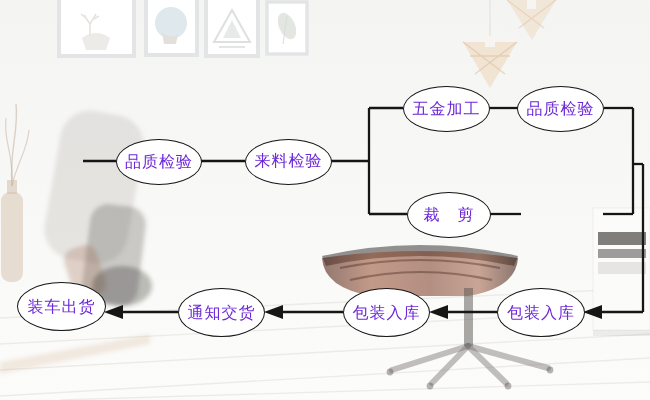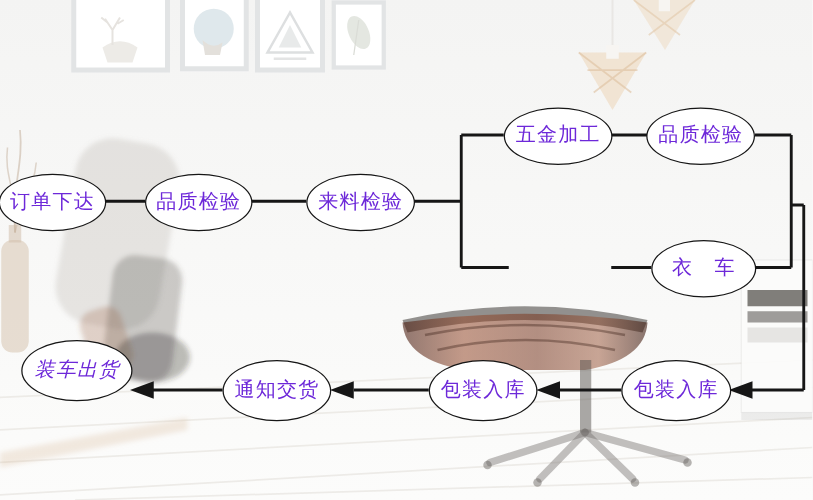--- a/index.html
+++ b/index.html
@@ -160,7 +160,6 @@
     </g>
   </svg>
 
-  <div class="node" style="left:-1px;top:139px;width:84px;height:44px;">订单下达</div>
 
   <div class="node" style="left:116px;top:139px;width:84px;height:44px;">品质检验</div>
 

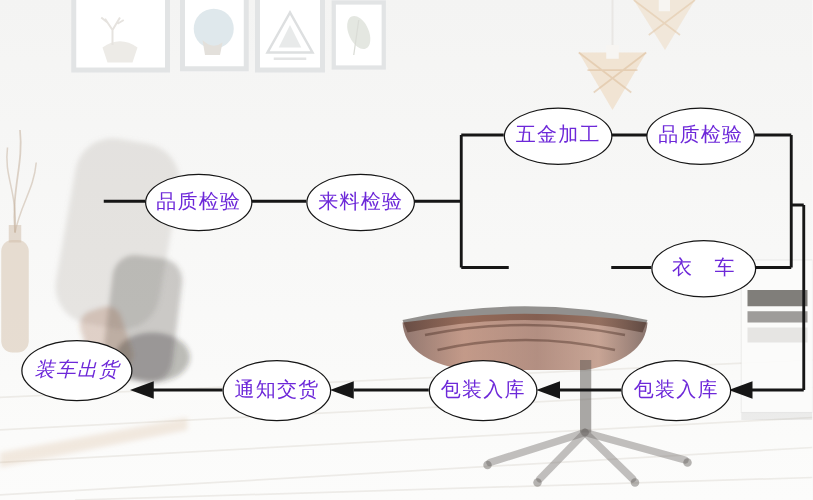--- a/index.html
+++ b/index.html
@@ -169,6 +169,7 @@
 
   <div class="node" style="left:517px;top:86px;width:85px;height:44px;">品质检验</div>
 
+  <div class="node" style="left:407px;top:192px;width:82px;height:44px;">裁　剪</div>
 
   <div class="node" style="left:521px;top:192px;width:82px;height:44px;">衣　车</div>
 

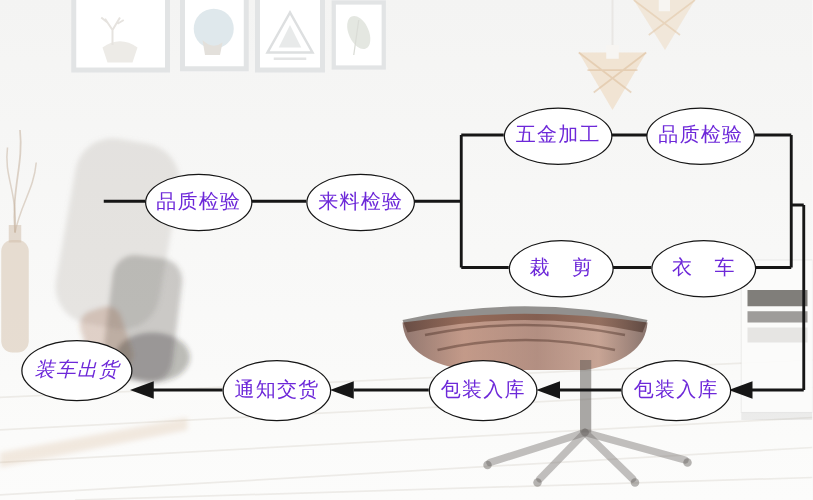--- a/index.html
+++ b/index.html
@@ -171,7 +171,6 @@
 
   <div class="node" style="left:407px;top:192px;width:82px;height:44px;">裁　剪</div>
 
-  <div class="node" style="left:521px;top:192px;width:82px;height:44px;">衣　车</div>
 
   <div class="node" style="left:17px;top:272px;width:87px;height:47px;font-style:italic;">装车出货</div>
 

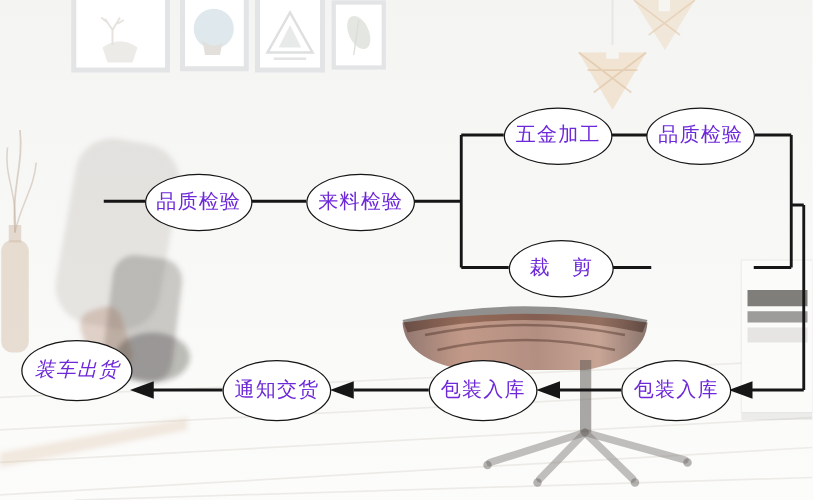--- a/index.html
+++ b/index.html
@@ -172,7 +172,7 @@
   <div class="node" style="left:407px;top:192px;width:82px;height:44px;">裁　剪</div>
 
 
-  <div class="node" style="left:17px;top:272px;width:87px;height:47px;font-style:italic;">装车出货</div>
+  <div class="node" style="left:17px;top:282px;width:87px;height:47px;">装车出货</div>
 
   <div class="node" style="left:178px;top:288px;width:85px;height:47px;text-align:right;">通知交货</div>
 

